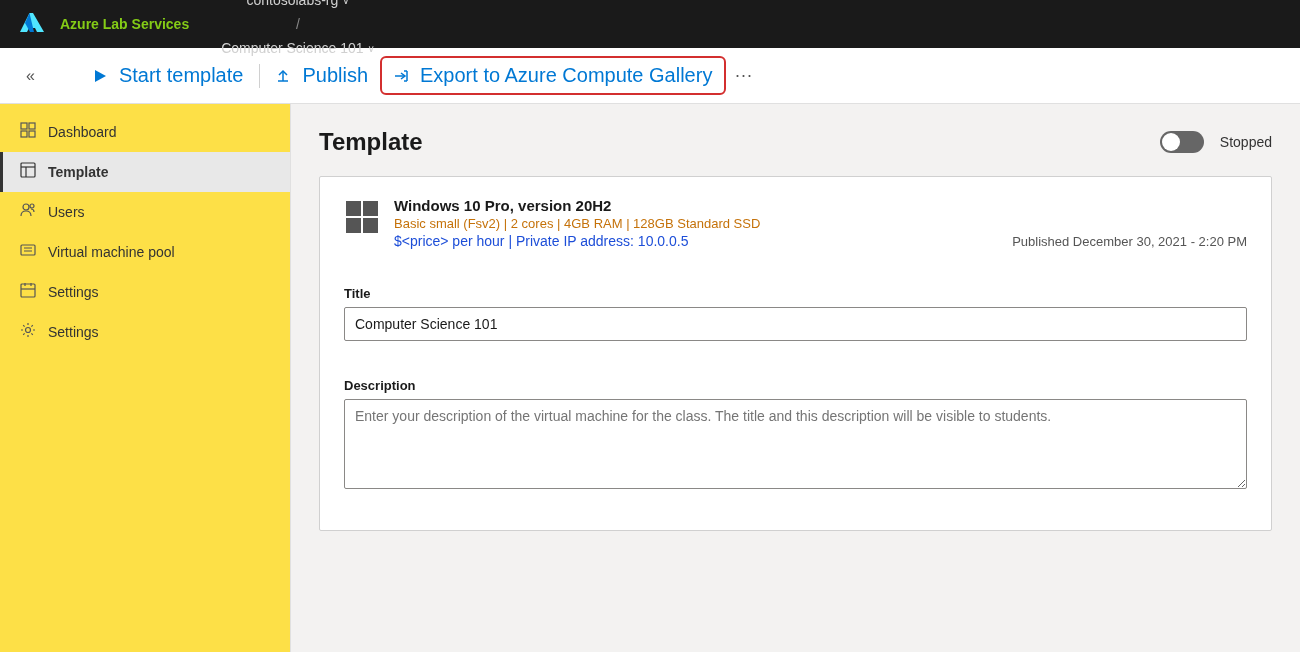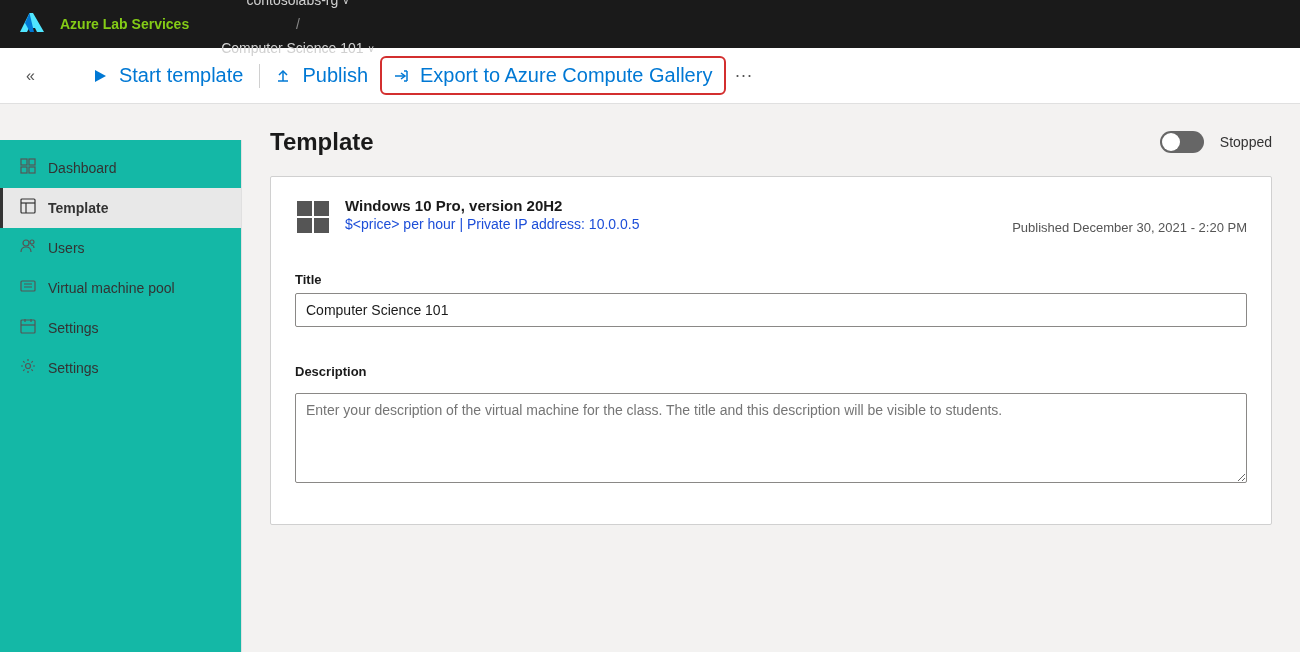--- a/index.html
+++ b/index.html
@@ -100,12 +100,11 @@
 
     
     .sidebar {
-      width: 242px;
-      background: #14b8a6;
+      width: 291px;
+      background: #fde047;
       border-right: 1px solid #e0e0e0;
       padding: 8px 0;
       flex-shrink: 0;
-      margin-top: 36px;
     }
     .sidebar-item {
       display: flex;

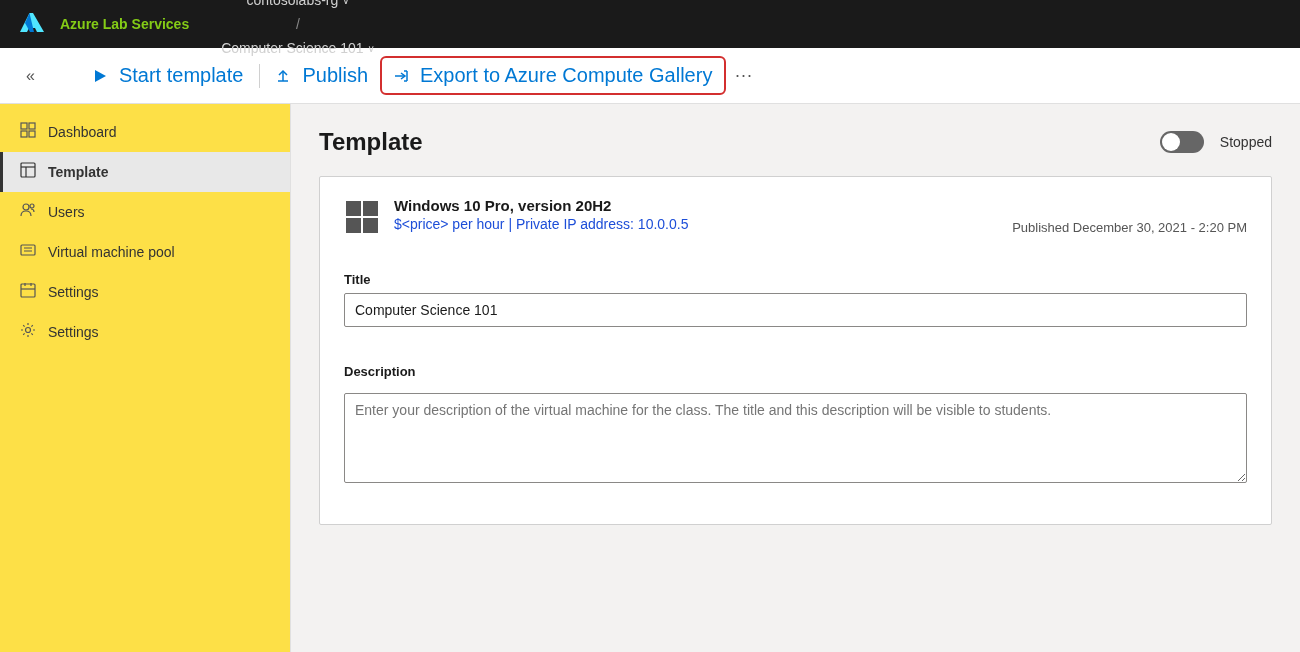--- a/index.html
+++ b/index.html
@@ -375,6 +375,7 @@
           </svg>
           <div class="vm-details">
             <div class="vm-name">Windows 10 Pro, version 20H2</div>
+            <div class="vm-spec">Basic small (Fsv2) | 2 cores | 4GB RAM | 128GB Standard SSD</div>
             <div class="vm-price">$&lt;price&gt; per hour | Private IP address: 10.0.0.5</div>
           </div>
         </div>

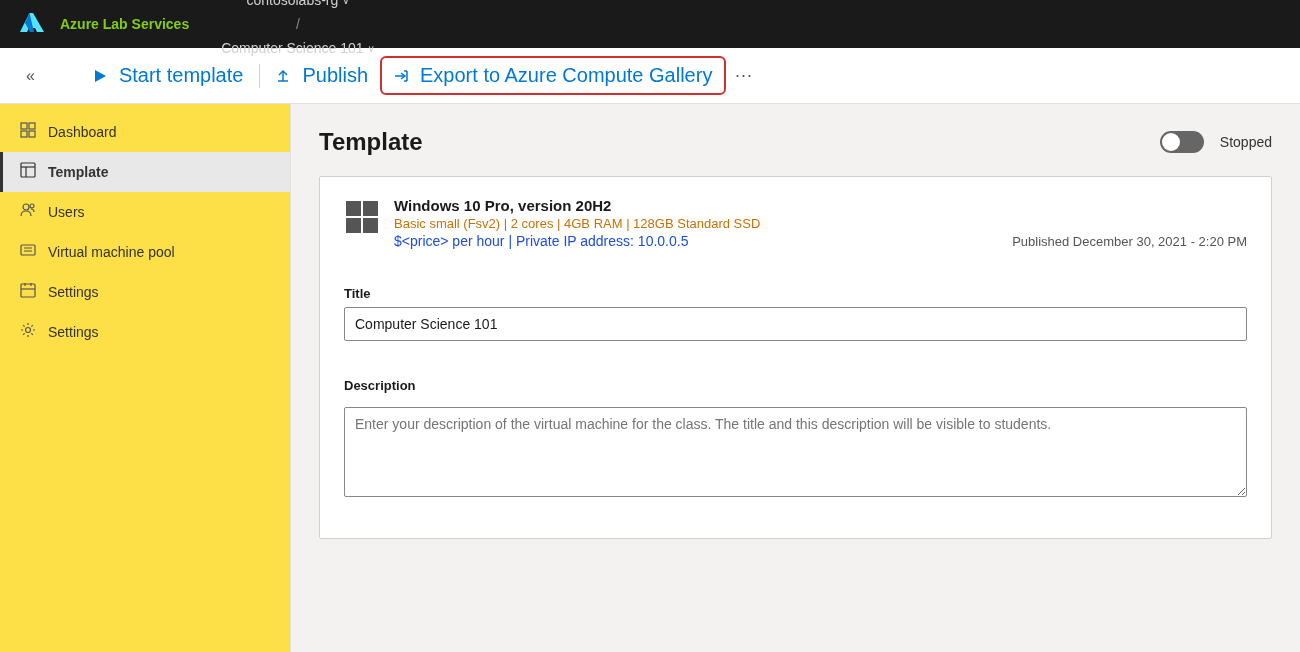--- a/index.html
+++ b/index.html
@@ -221,7 +221,6 @@
       border-radius: 2px;
       resize: vertical;
       font-family: inherit;
-      margin-top: 8px;
     }
   </style>
 </head>

